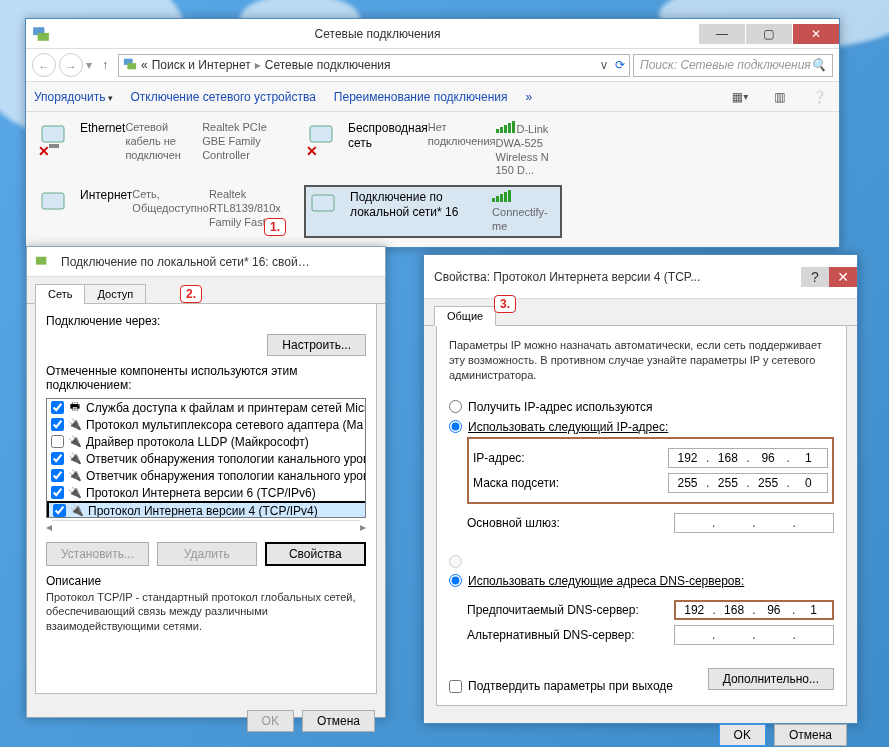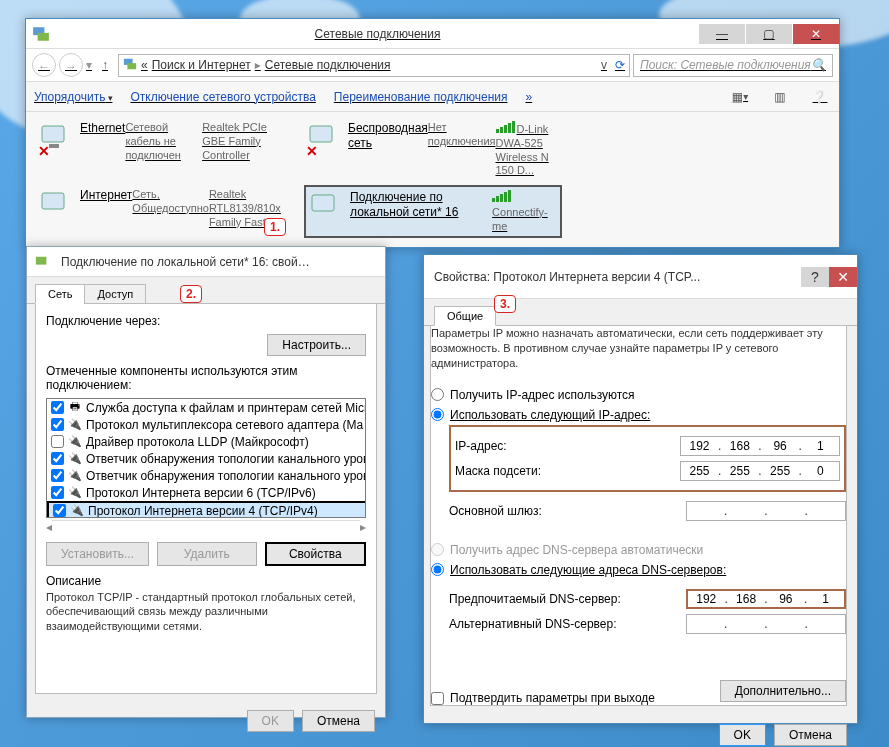--- a/index.html
+++ b/index.html
@@ -26,7 +26,6 @@
     left: 25px; top: 18px; width: 815px; height: 230px;
     background: #f7f7f7;
     border: 1px solid #4a8cc2;
-    text-decoration: underline;
   }
   .titlebar {
     height: 30px; background: #fff; display: flex; align-items: center;

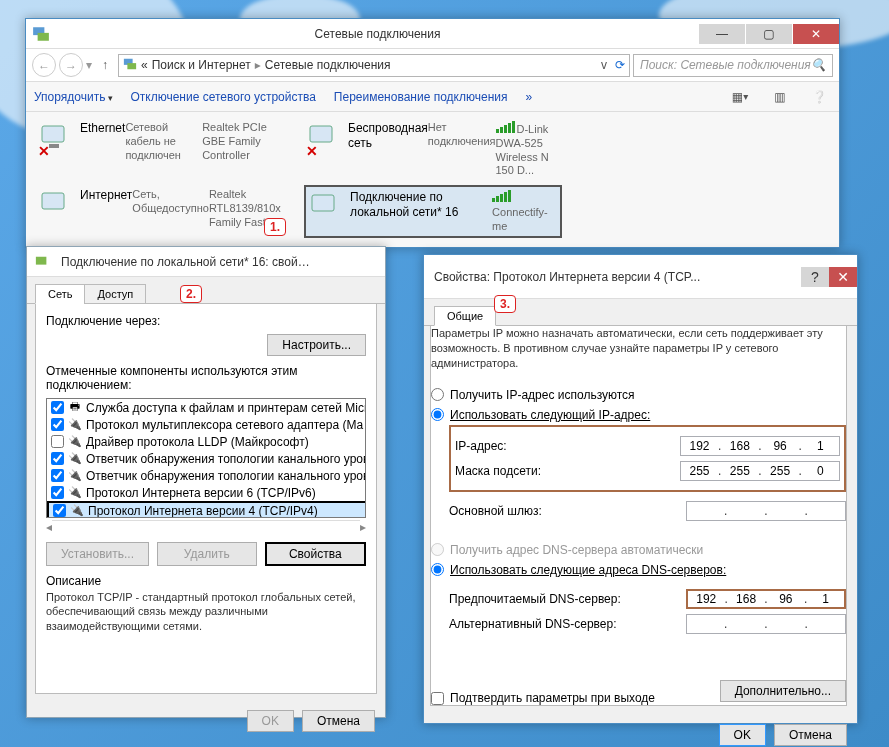--- a/index.html
+++ b/index.html
@@ -119,7 +119,7 @@
   .ipv4 .titlebar .title { text-align: left; font-size: 12px; }
   .ipv4 .win-btns .win-btn { width: 28px; height: 20px; font-size: 14px; }
   .ipv4 .win-btns .win-btn.help { background: #d6d6d6; }
-  .ipv4-body { background: #fff; margin: 0 10px 10px 6px; border:1px solid #bbb; border-top:none; height: 380px; display:flex; flex-direction:column; }
+  .ipv4-body { background: #fff; margin: 0 10px 10px 12px; padding: 12px; border:1px solid #bbb; border-top:none; height: 380px; display:flex; flex-direction:column; }
   .ipv4 .info-text { color: #333; font-size: 11px; margin-bottom: 14px; line-height: 1.35; }
   .radio-row { display:flex; align-items:center; gap:6px; margin: 3px 0; }
   .radio-row input[type=radio] { width:13px; height:13px; }

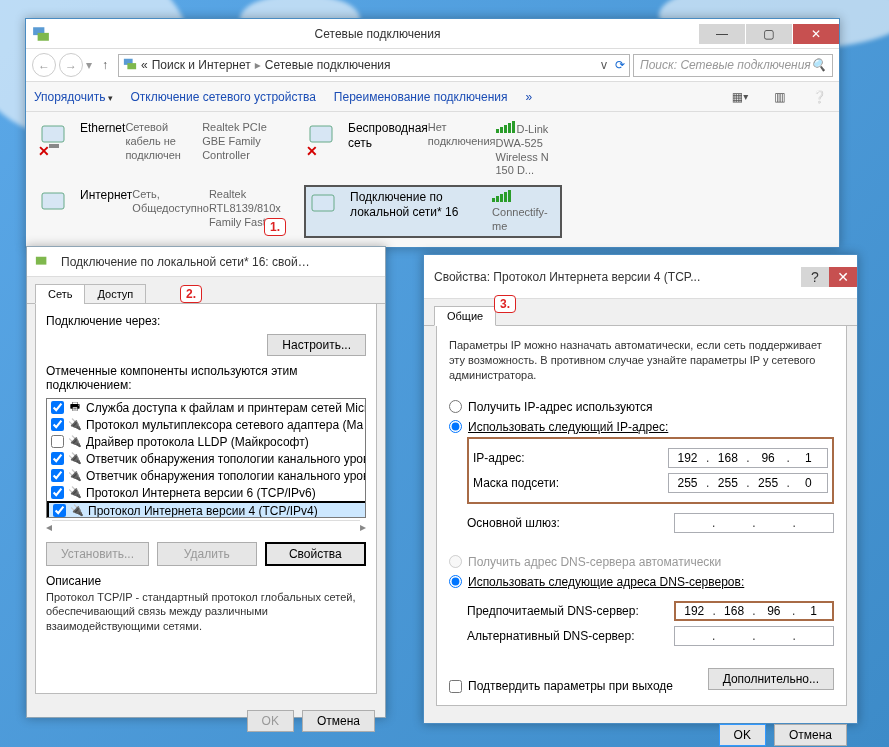--- a/index.html
+++ b/index.html
@@ -412,7 +412,6 @@
     <div class="hr-sp"></div>
     <div class="radio-row disabled">
         <input type="radio" name="dns" disabled="" style="">
-        <span>Получить адрес DNS-сервера автоматически</span>
       </div>
     <div class="radio-row">
         <input type="radio" name="dns" checked="" style="">

